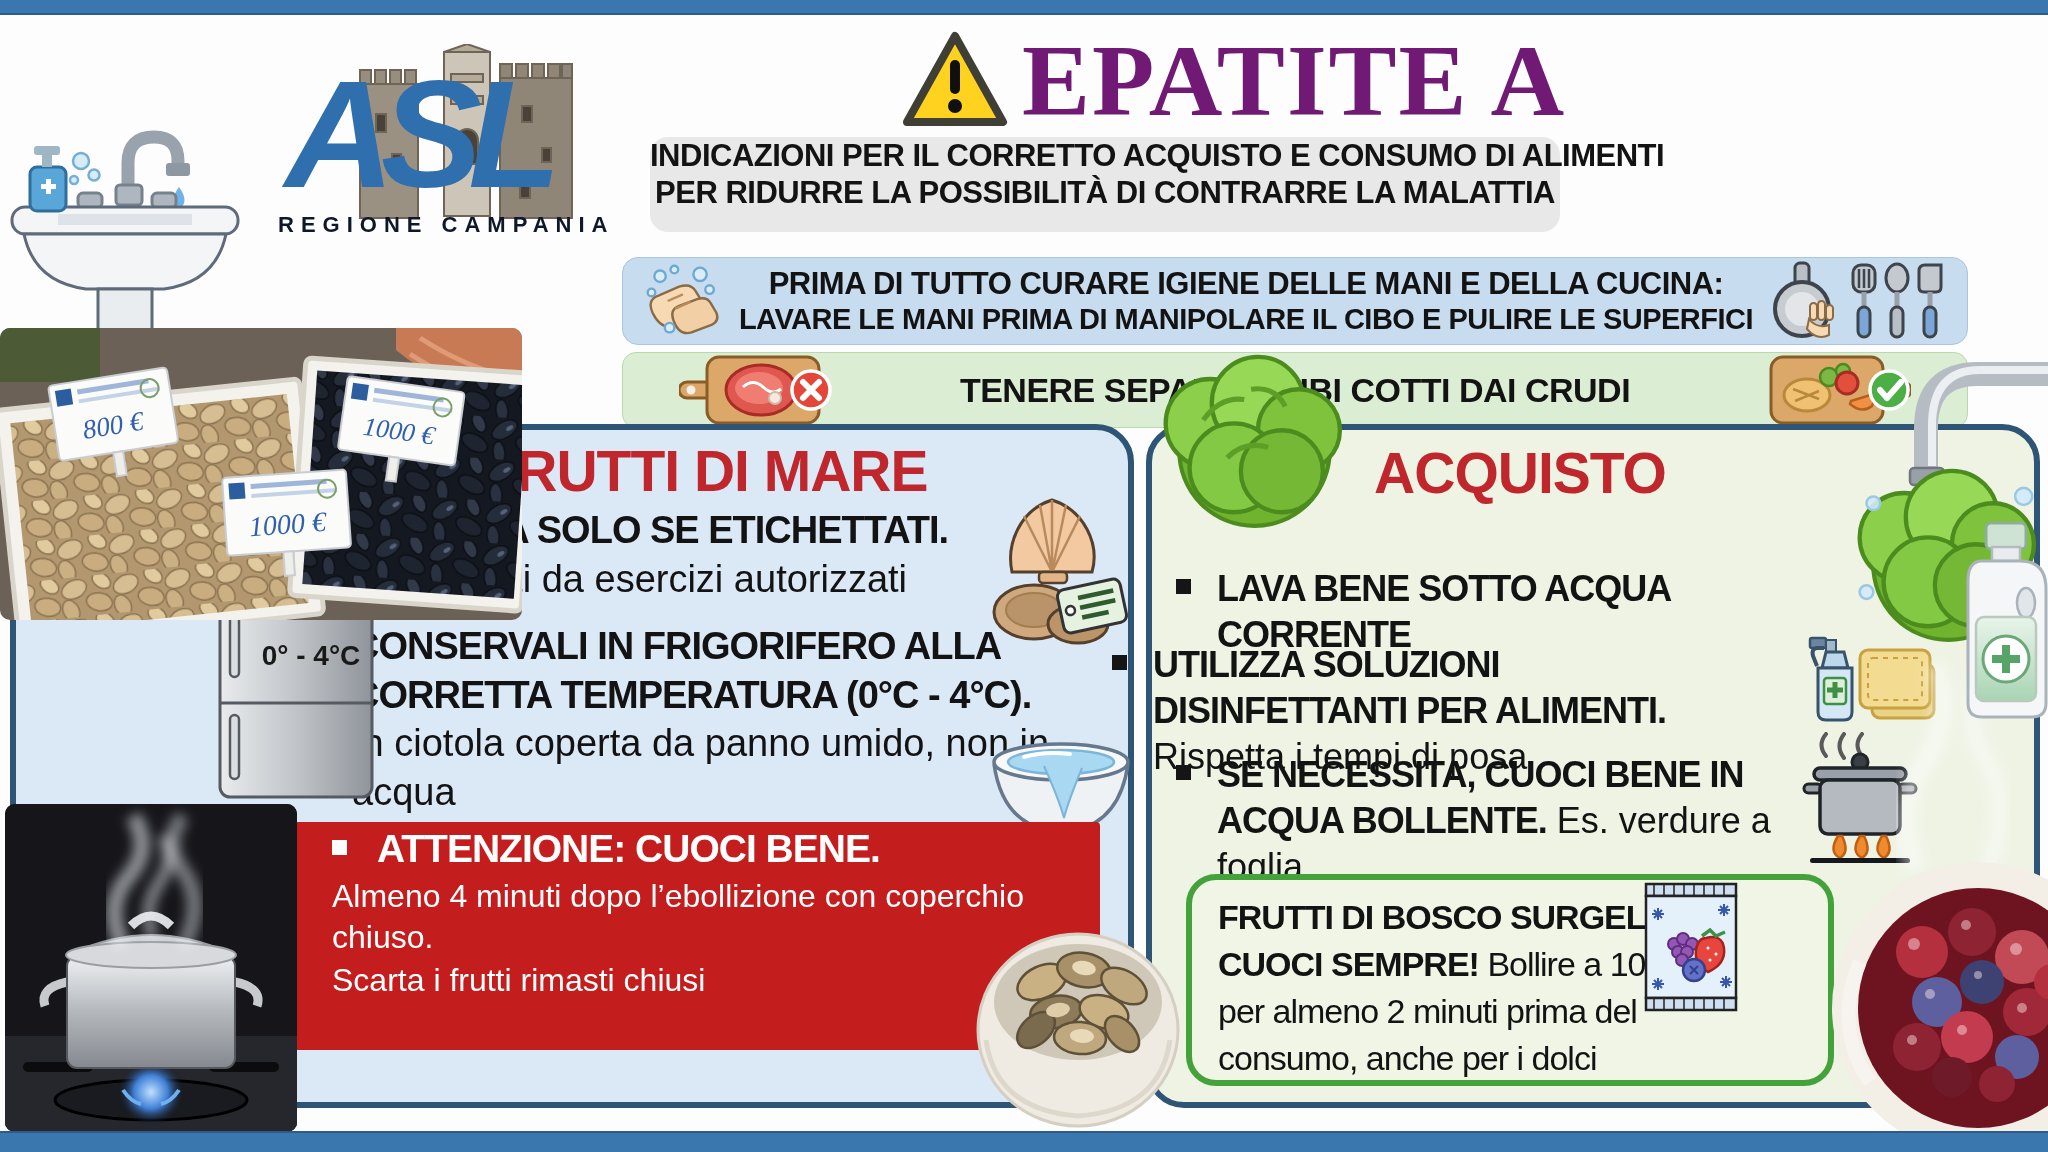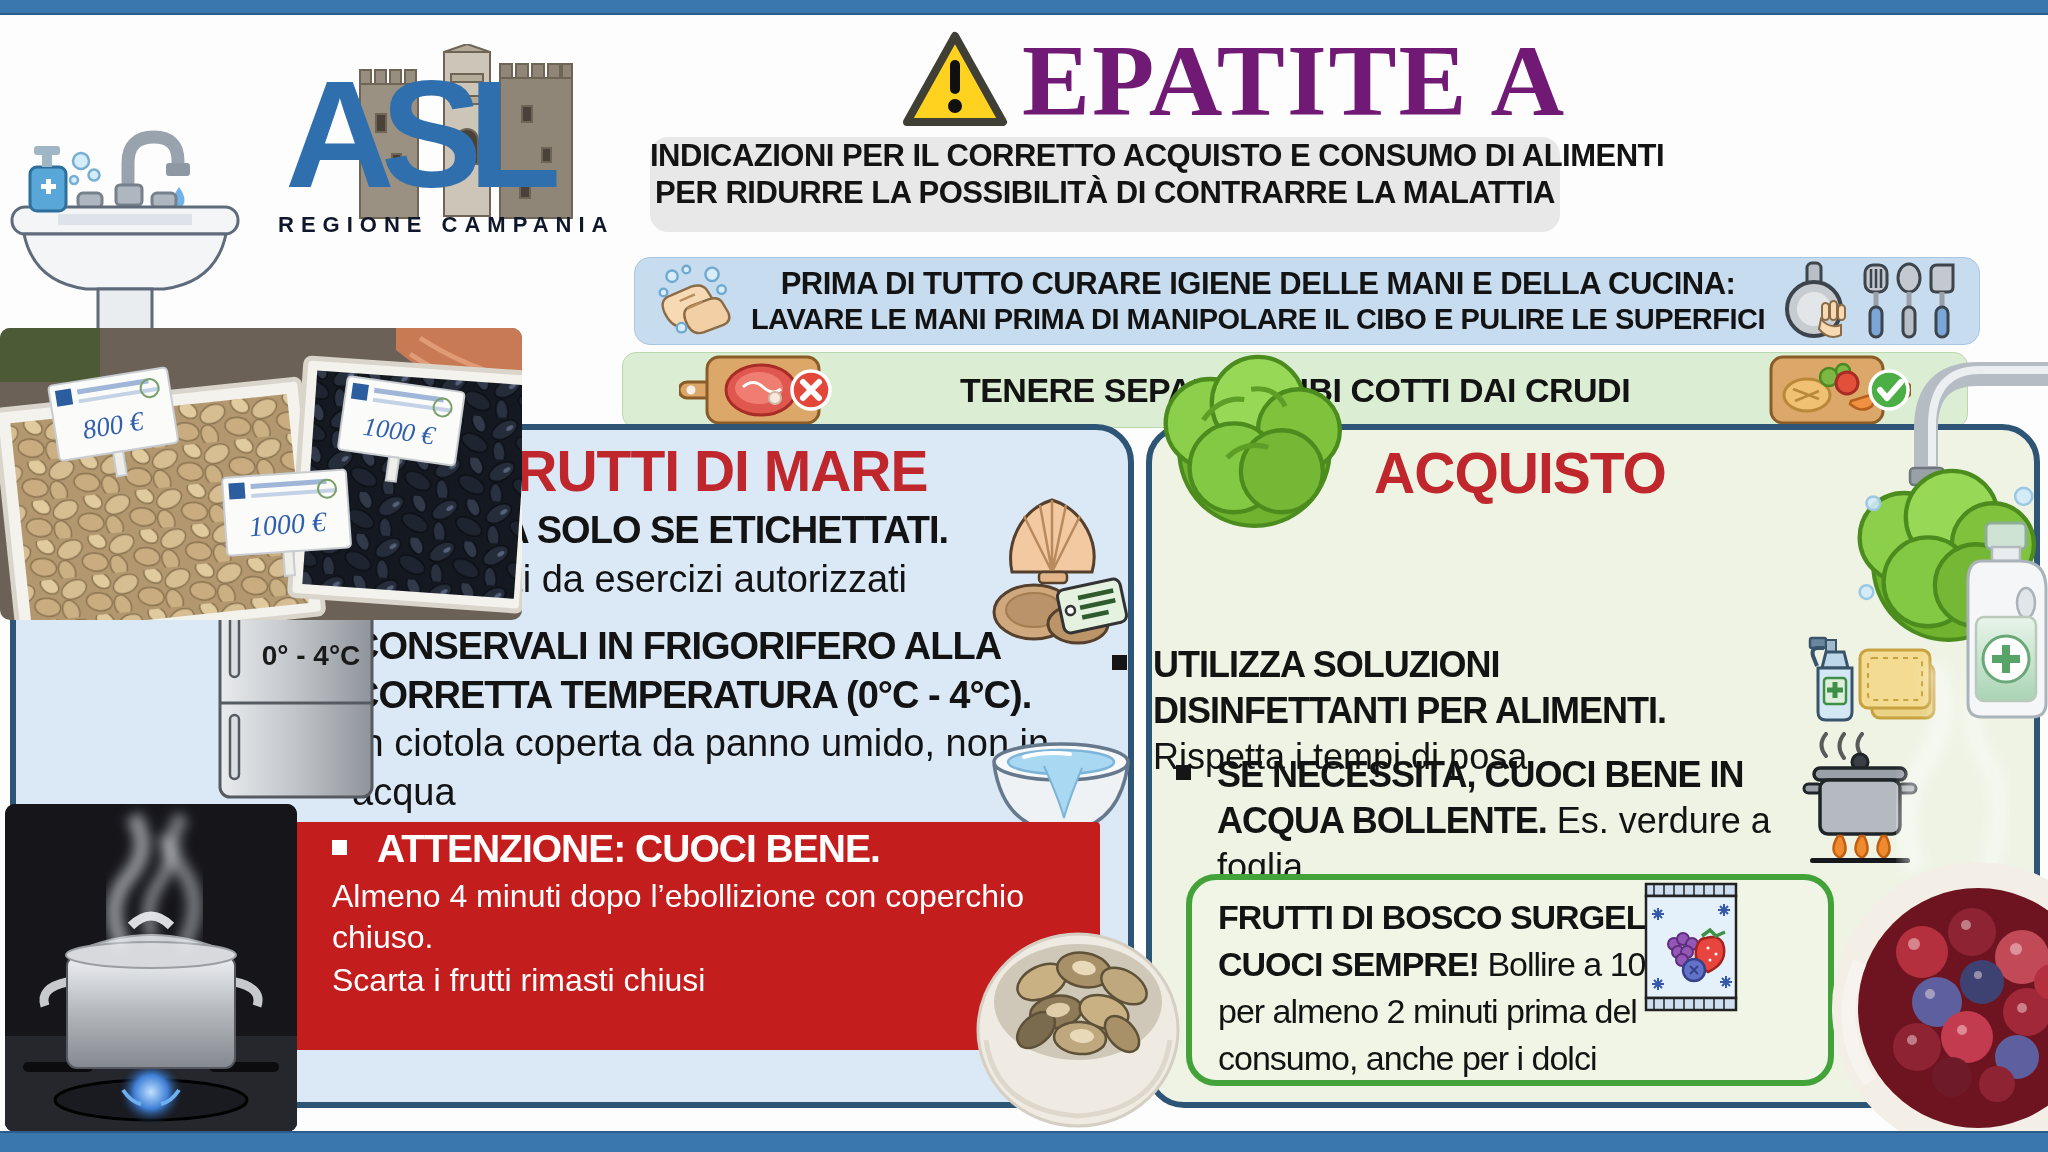--- a/index.html
+++ b/index.html
@@ -11,7 +11,7 @@
   .bar.bottom{top:1131px;height:21px;border-top:2px solid #2b5c8b;}
 
   
-  .asl-word{position:absolute;left:285px;top:58px;font-size:152px;font-weight:700;
+  .asl-word{position:absolute;left:285px;top:58px;font-size:152px;font-weight:700;font-style:italic;
             color:#2f6fae;letter-spacing:-14px;line-height:1;z-index:2;}
   .asl-sub{position:absolute;left:278px;top:212px;width:300px;text-align:center;font-size:22px;
            font-weight:700;letter-spacing:7px;color:#0f172a;white-space:nowrap;z-index:2;}

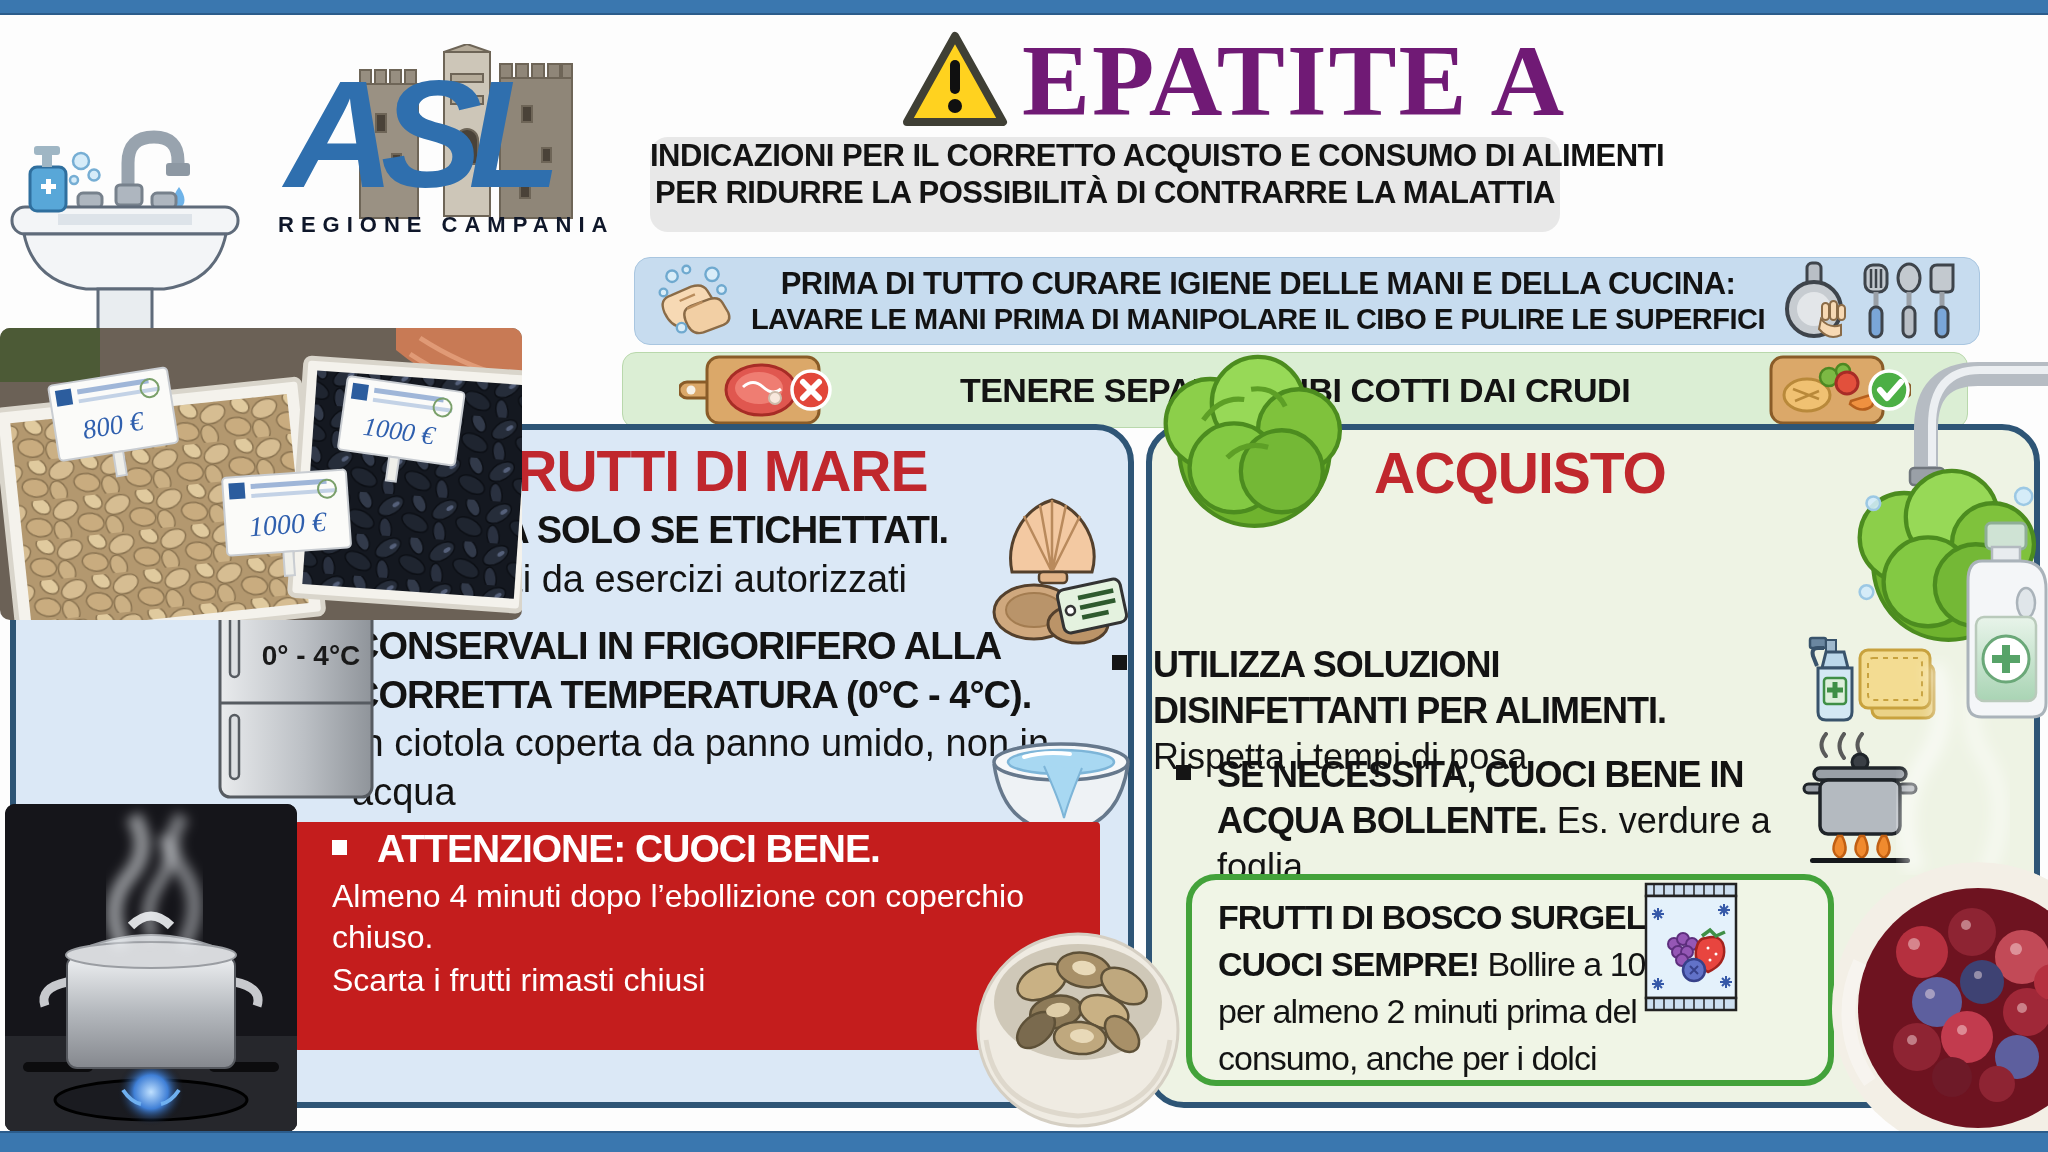--- a/index.html
+++ b/index.html
@@ -23,7 +23,7 @@
 
   
   .banner{position:absolute;left:622px;width:1346px;display:flex;align-items:center;box-sizing:border-box;}
-  .banner.blue{top:257px;height:88px;background:#c7dcef;border-radius:16px;border:1px solid #a9c6e0;margin-left:12px;}
+  .banner.blue{top:257px;height:88px;background:#c7dcef;border-radius:16px;border:1px solid #a9c6e0;}
   .banner.green{top:352px;height:76px;background:#dbeed4;border-radius:14px;border:1px solid #b9d8ac;}
   .banner-text{flex:1;text-align:center;}
   .banner-text .l1{font-size:31px;font-weight:700;letter-spacing:-0.5px;white-space:nowrap;line-height:36px;}

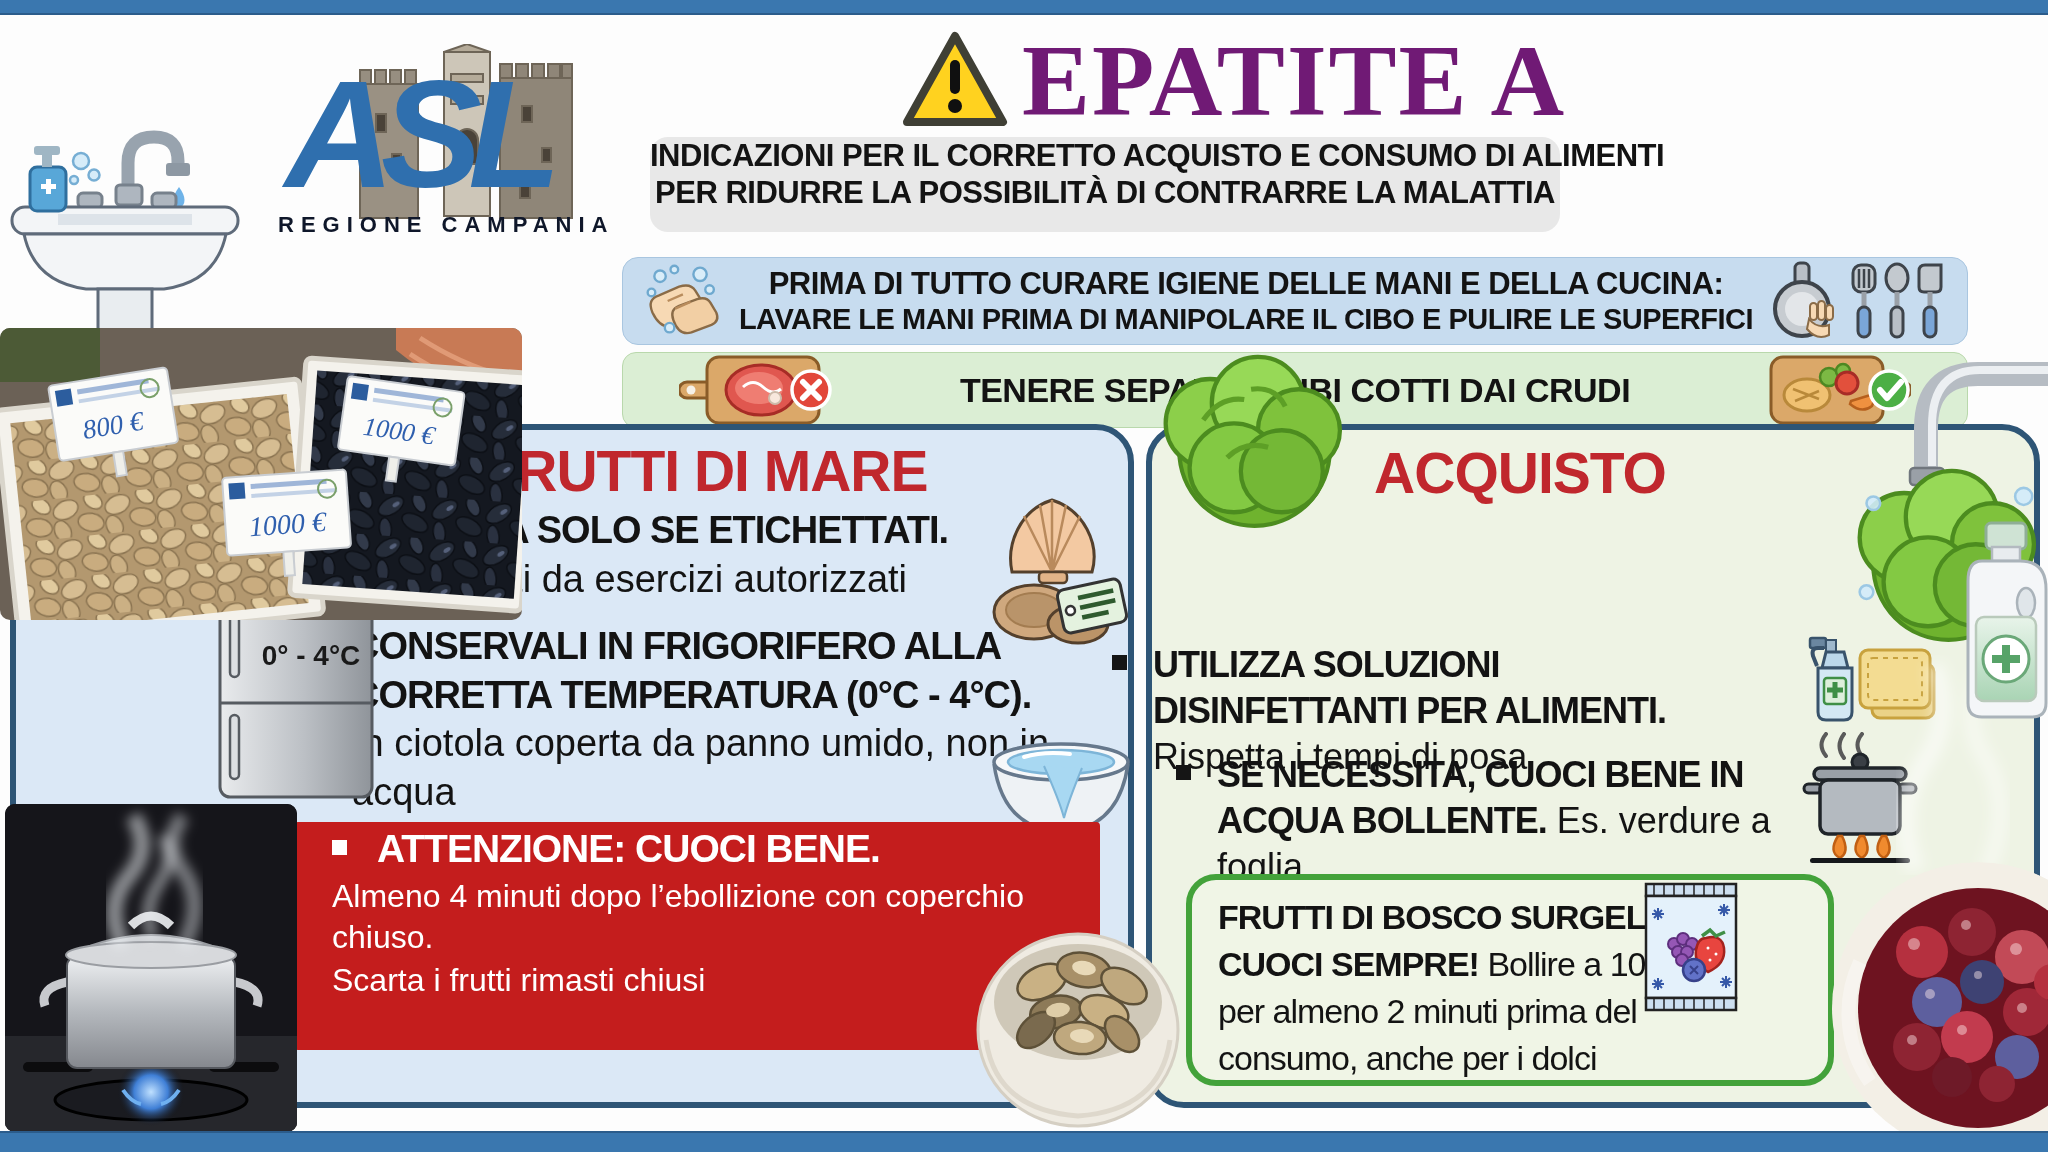--- a/index.html
+++ b/index.html
@@ -445,6 +445,13 @@
     <rect x="32" y="140" width="28" height="8" fill="#57a368"></rect>
   </svg>
 
+  <div class="bullet-row" style="left:1176px;top:566px;width:660px">
+    <div class="marker" style="width:15px;height:15px;margin-top:13px"></div>
+    <div class="bt bt-right">
+      <span class="b">LAVA BENE SOTTO ACQUA CORRENTE</span>
+      <span></span>
+    </div>
+  </div>
   <div class="bullet-row" style="left:1112px;top:642px;width:640px">
     <div class="marker" style="width:15px;height:15px;margin-top:13px"></div>
     <div class="bt bt-right" style="width:620px">

